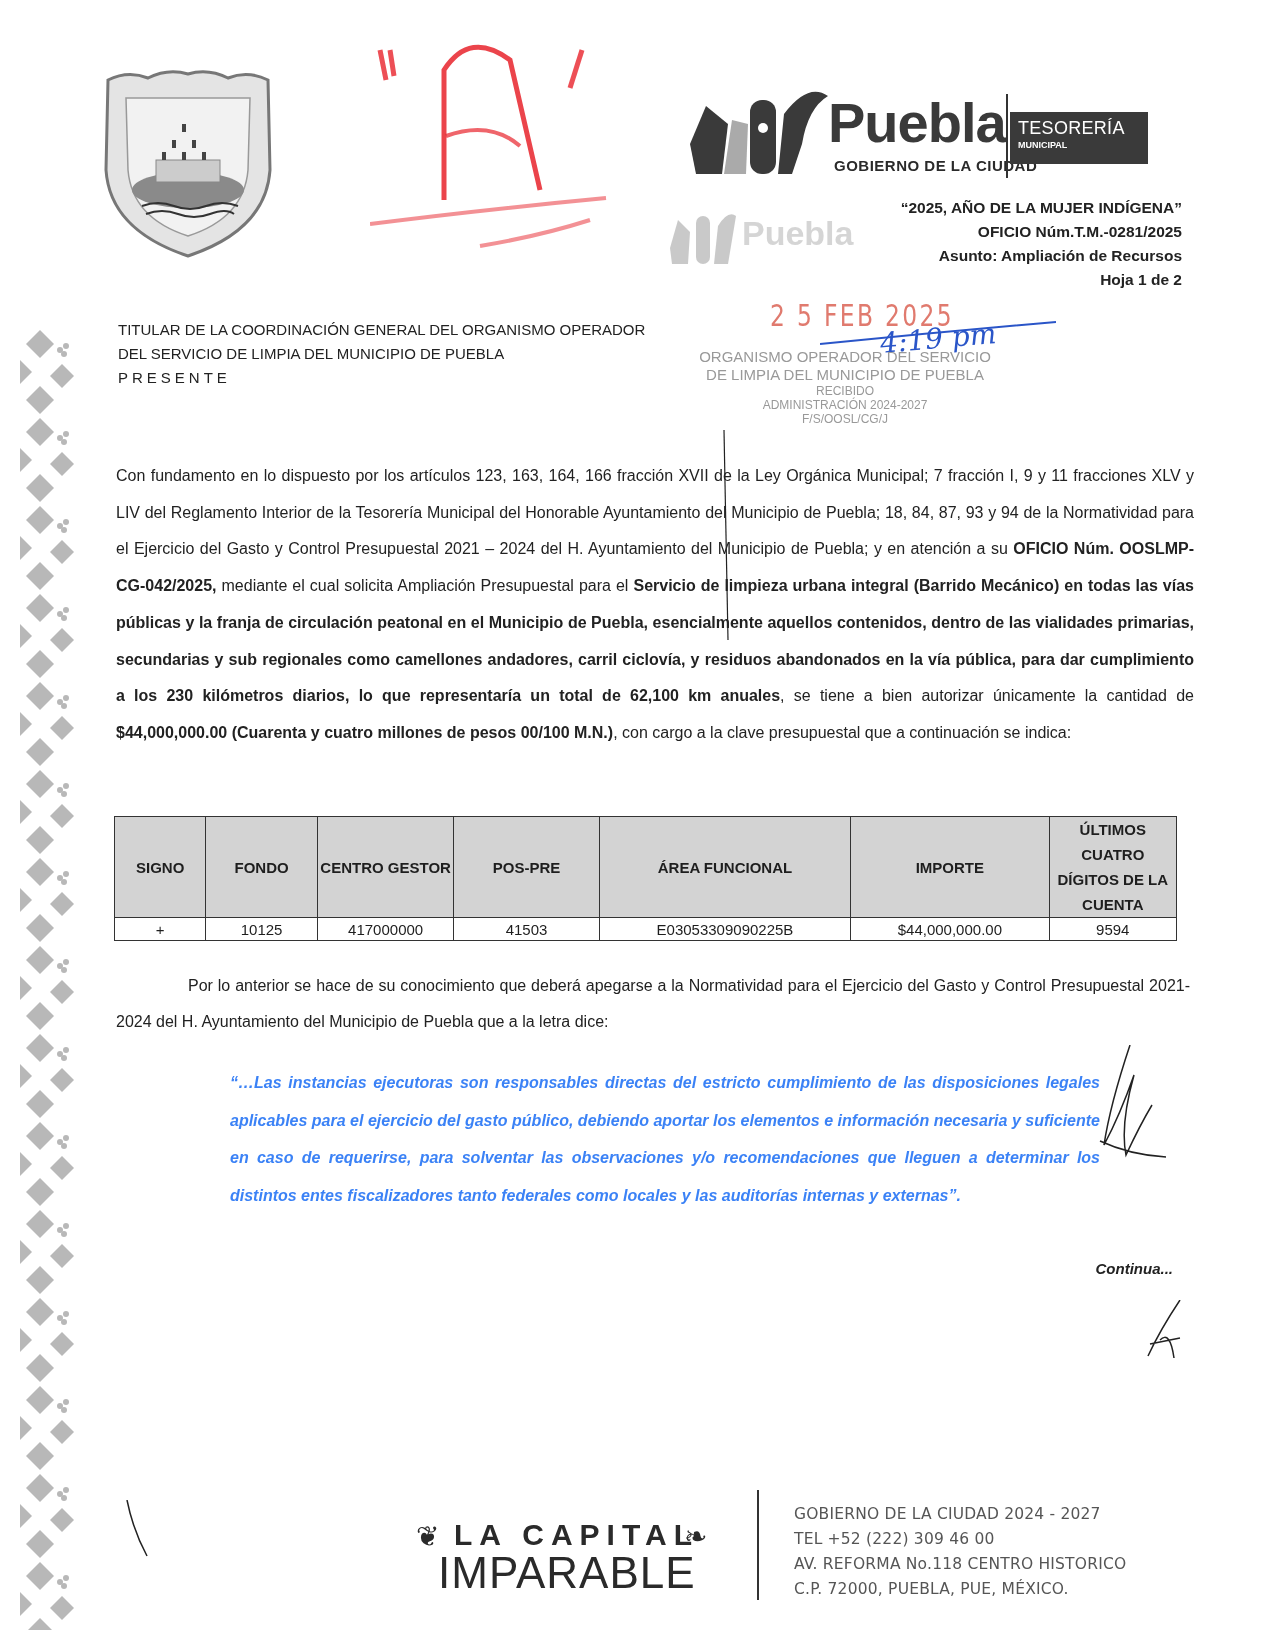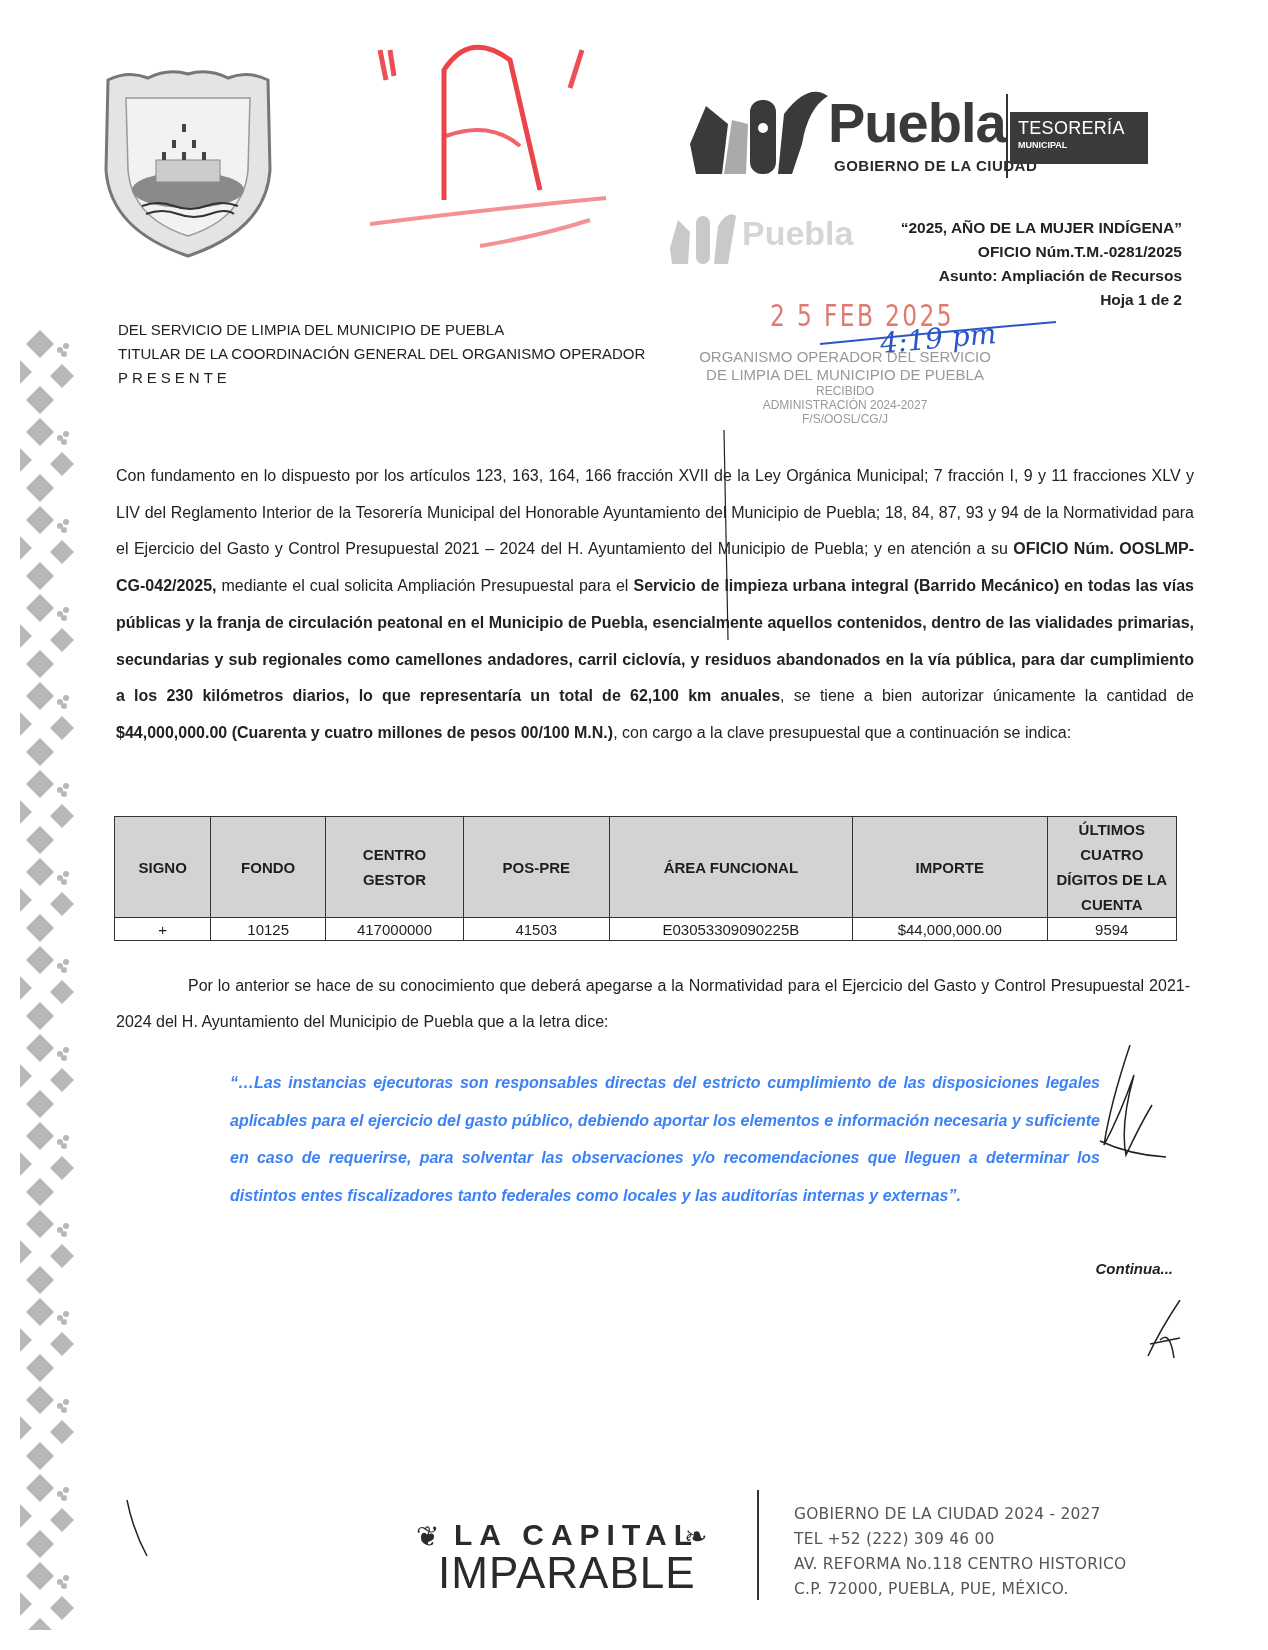--- a/index.html
+++ b/index.html
@@ -31,7 +31,7 @@
   .logo-ghost .g-word { position: absolute; left: 74px; top: 6px; font-size: 34px; font-weight: bold; color: #888; }
 
   
-  .hdr-right { right: 86px; top: 196px; text-align: right; font-size: 15.5px; font-weight: bold; color: #222; line-height: 24px; margin-top: 20px; }
+  .hdr-right { right: 86px; top: 196px; text-align: right; font-size: 15.5px; font-weight: bold; color: #222; line-height: 24px; }
 
   
   .stamp-date { left: 770px; top: 298px; font-size: 30px; color: #e07a6e; letter-spacing: 3px; transform: scaleX(0.78); transform-origin: left; font-family: "DejaVu Sans", sans-serif; }

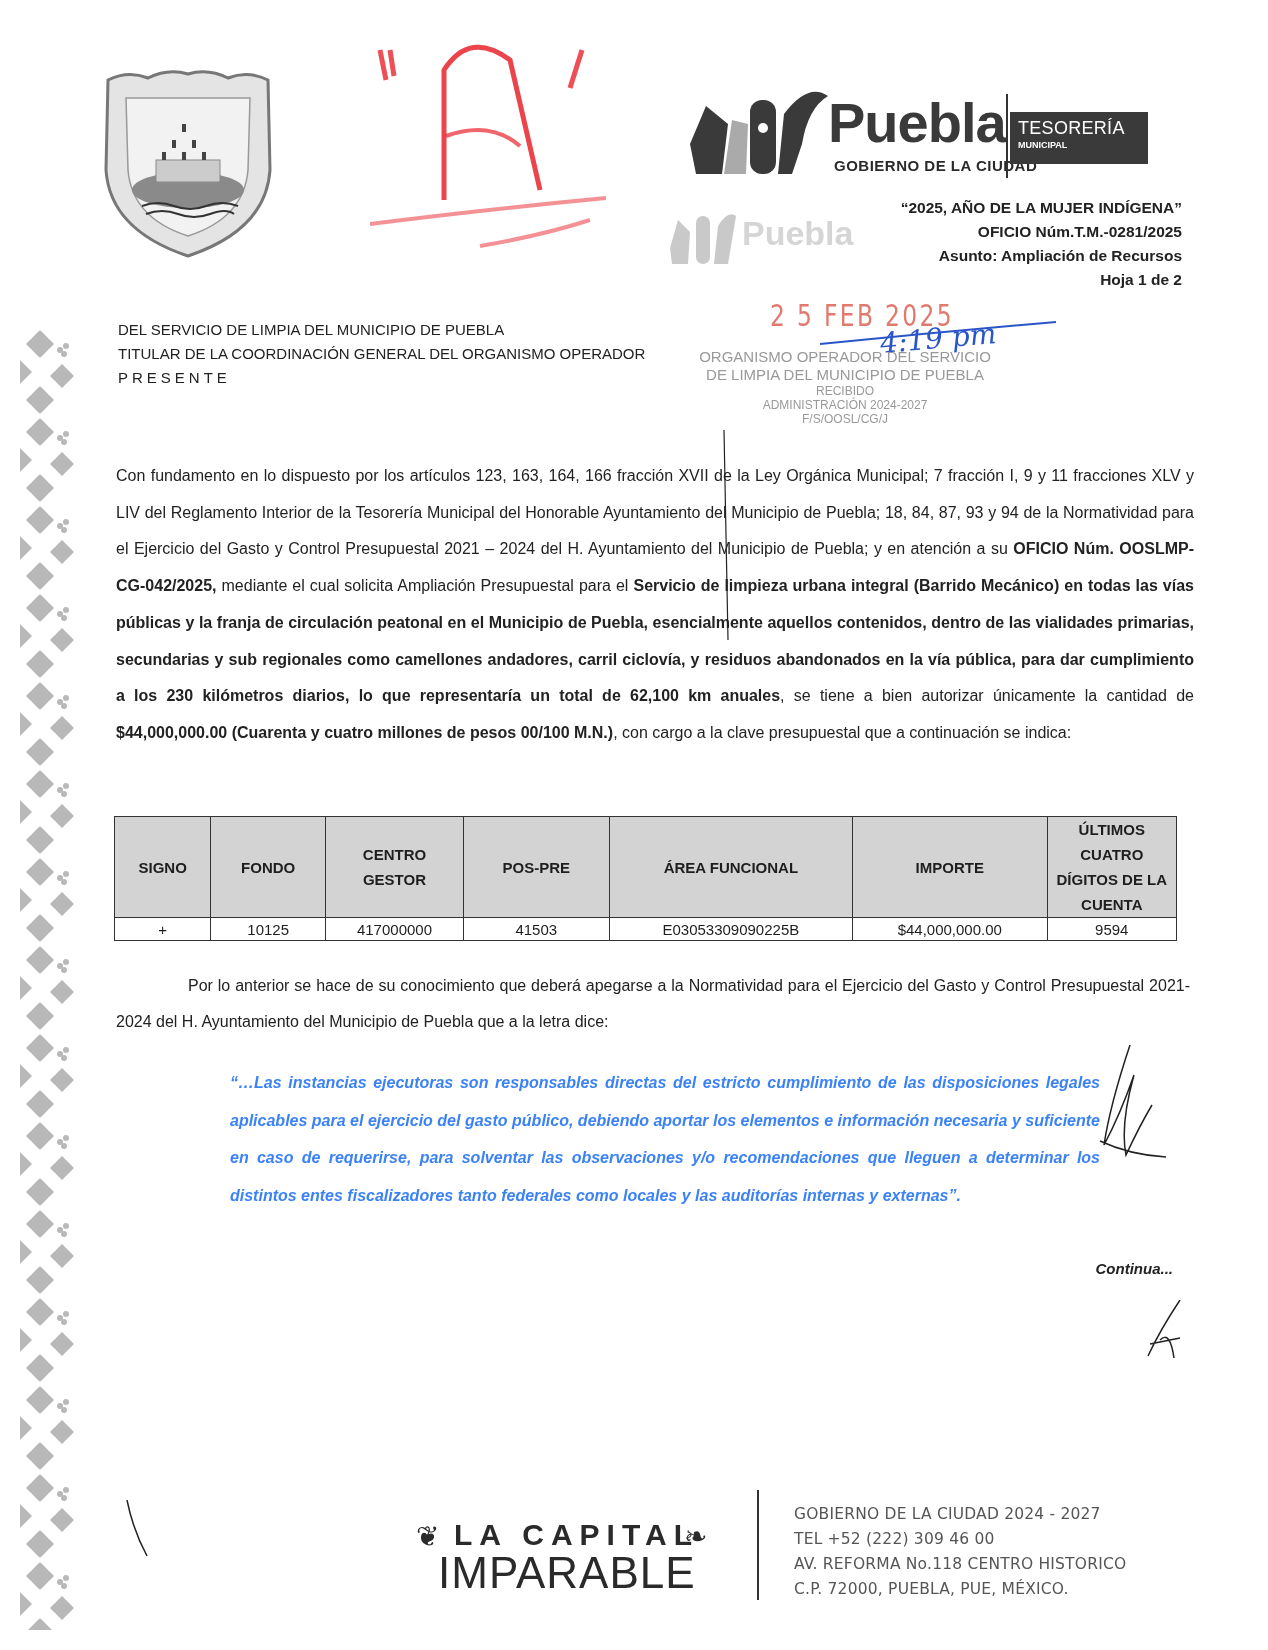--- a/index.html
+++ b/index.html
@@ -182,8 +182,8 @@
 </svg>
 
 <div class="abs addr">
+  <div>TITULAR DE LA COORDINACIÓN GENERAL DEL ORGANISMO OPERADOR</div>
   <div>DEL SERVICIO DE LIMPIA DEL MUNICIPIO DE PUEBLA</div>
-  <div>TITULAR DE LA COORDINACIÓN GENERAL DEL ORGANISMO OPERADOR</div>
   <div class="presente">PRESENTE</div>
 </div>
 

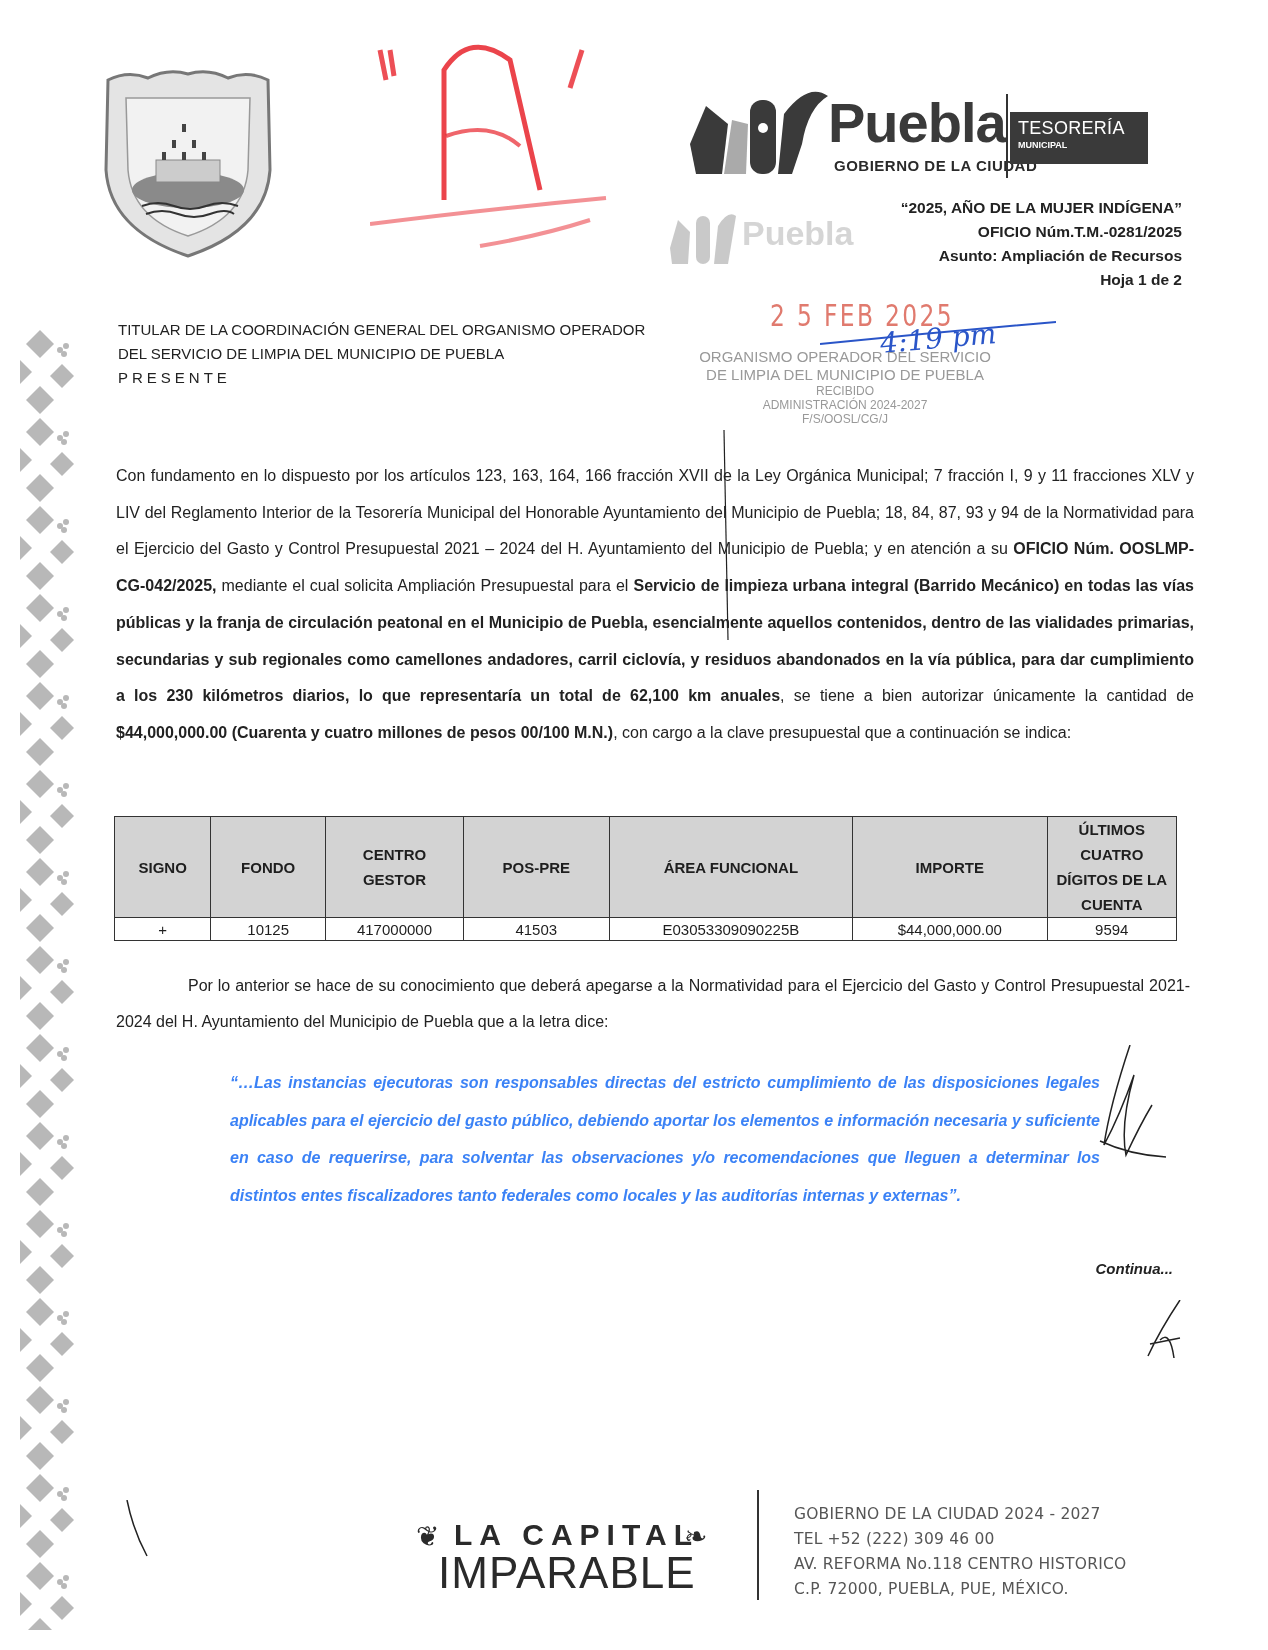--- a/index.html
+++ b/index.html
@@ -51,7 +51,7 @@
 
   
   .budget-table { left: 114px; top: 816px; width: 1063px; border-collapse: collapse; font-size: 15px; }
-  .budget-table th { background: #d3d3d3; font-weight: bold; border: 1.5px solid #333; height: 96px; padding: 0 6px; line-height: 25px; }
+  .budget-table th { background: #d3d3d3; font-weight: bold; border: 1.5px solid #333; height: 96px; padding: 0 0; line-height: 25px; }
   .budget-table td { border: 1.5px solid #333; text-align: center; height: 22px; padding: 0; }
 
   

